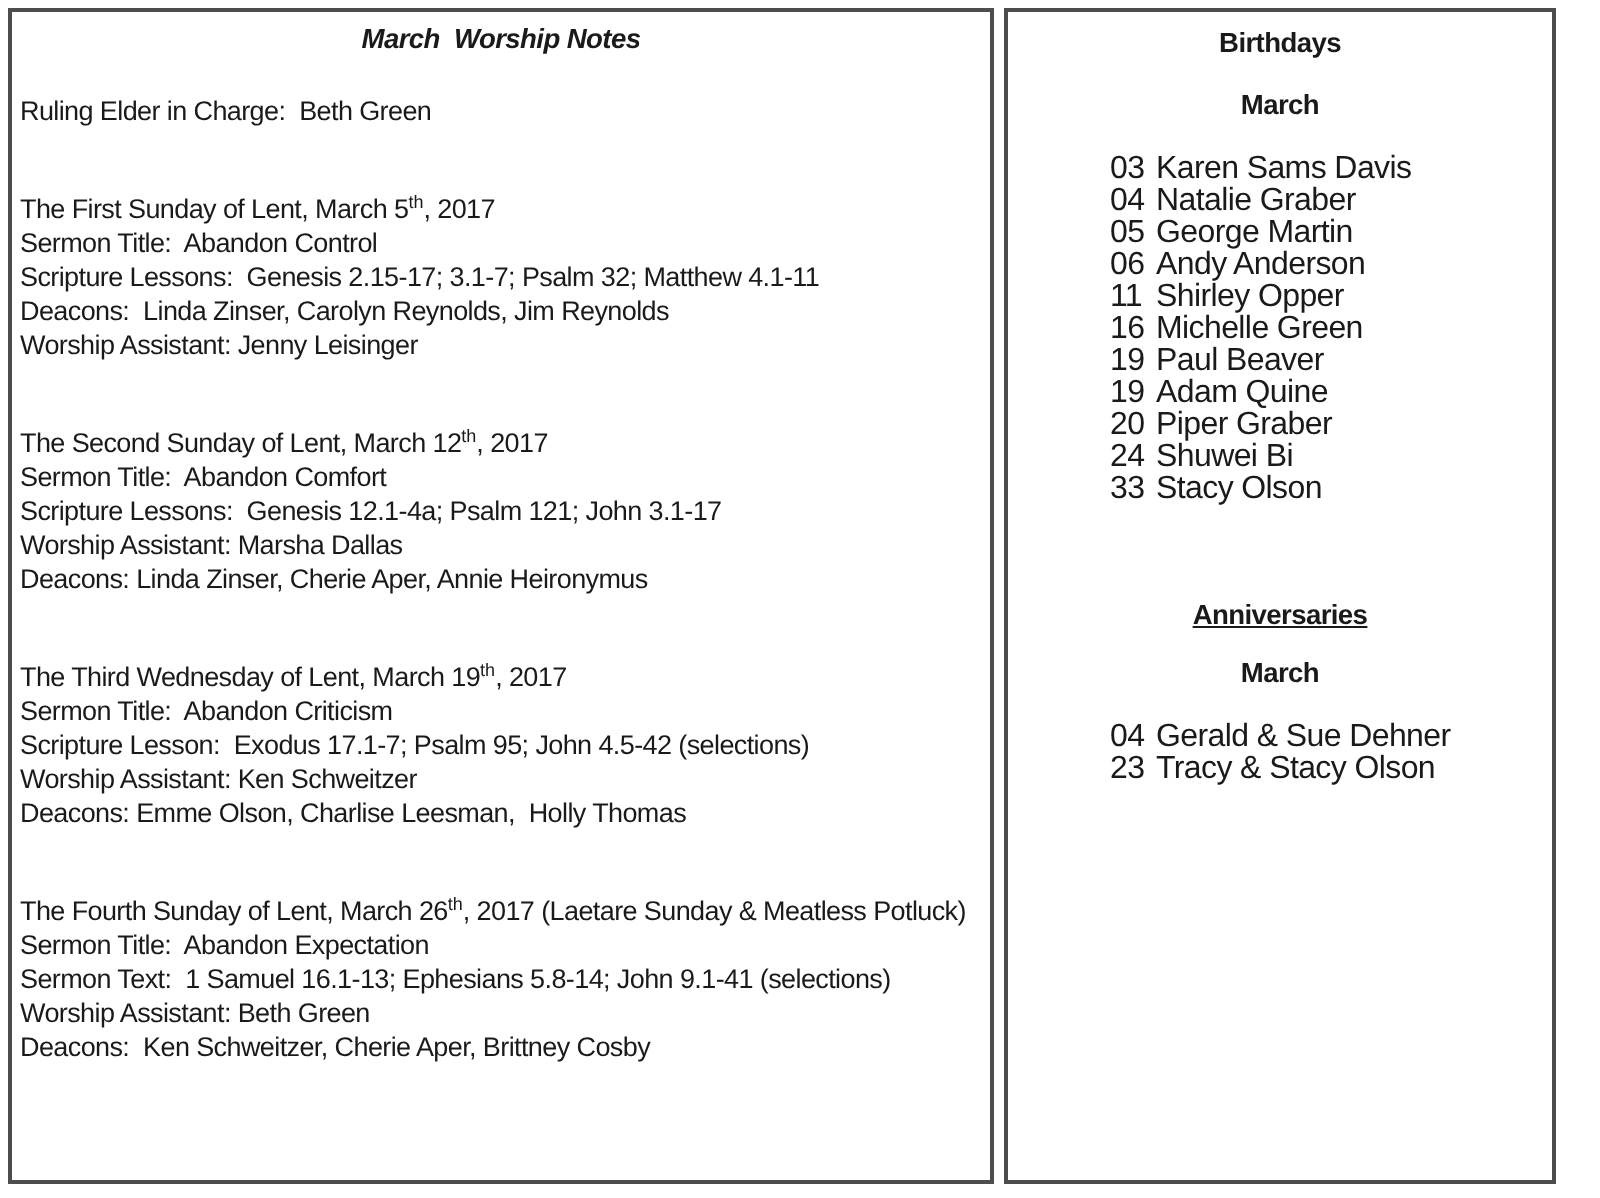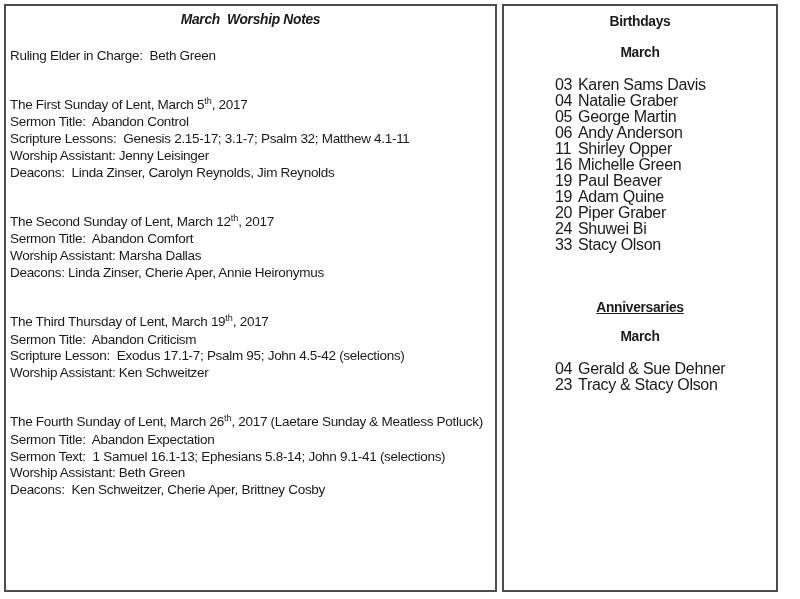--- a/index.html
+++ b/index.html
@@ -83,8 +83,8 @@
         <div class="line"><span>The First Sunday of Lent, March 5</span><sup class="ordinal">th</sup><span>, 2017</span></div>
         <div class="line"><span>Sermon Title:  Abandon </span><b>Control</b></div>
         <div class="line">Scripture Lessons:  Genesis 2.15-17; 3.1-7; Psalm 32; Matthew 4.1-11</div>
+        <div class="line">Deacons:  Linda Zinser, Carolyn Reynolds, Jim Reynolds</div>
         <div class="line">Worship Assistant: Jenny Leisinger</div>
-        <div class="line">Deacons:  Linda Zinser, Carolyn Reynolds, Jim Reynolds</div>
       </div>
       <div class="section section-gap">
         <div class="line"><span>The Second Sunday of Lent, March 12</span><sup class="ordinal">th</sup><span>, 2017</span></div>

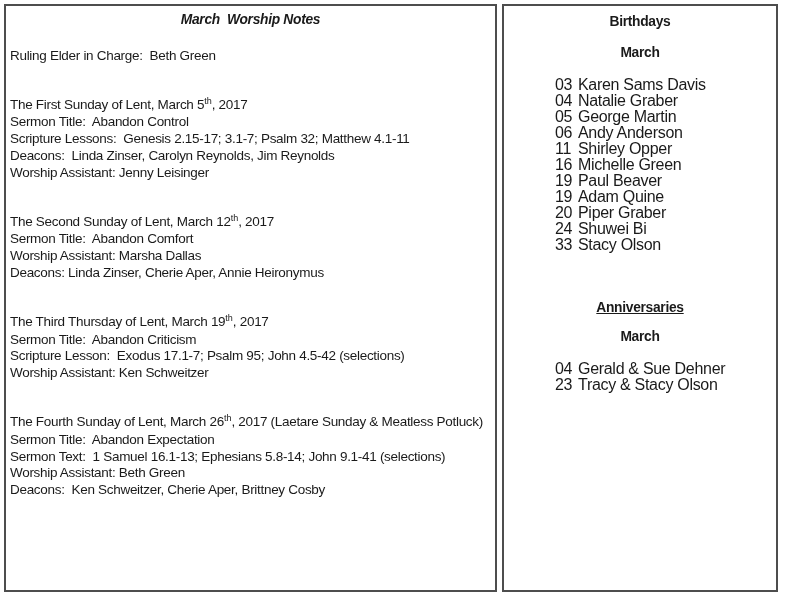--- a/index.html
+++ b/index.html
@@ -89,6 +89,7 @@
       <div class="section section-gap">
         <div class="line"><span>The Second Sunday of Lent, March 12</span><sup class="ordinal">th</sup><span>, 2017</span></div>
         <div class="line"><span>Sermon Title:  Abandon </span><b>Comfort</b></div>
+        <div class="line">Scripture Lessons:  Genesis 12.1-4a; Psalm 121; John 3.1-17</div>
         <div class="line">Worship Assistant: Marsha Dallas</div>
         <div class="line">Deacons: Linda Zinser, Cherie Aper, Annie Heironymus</div>
       </div>

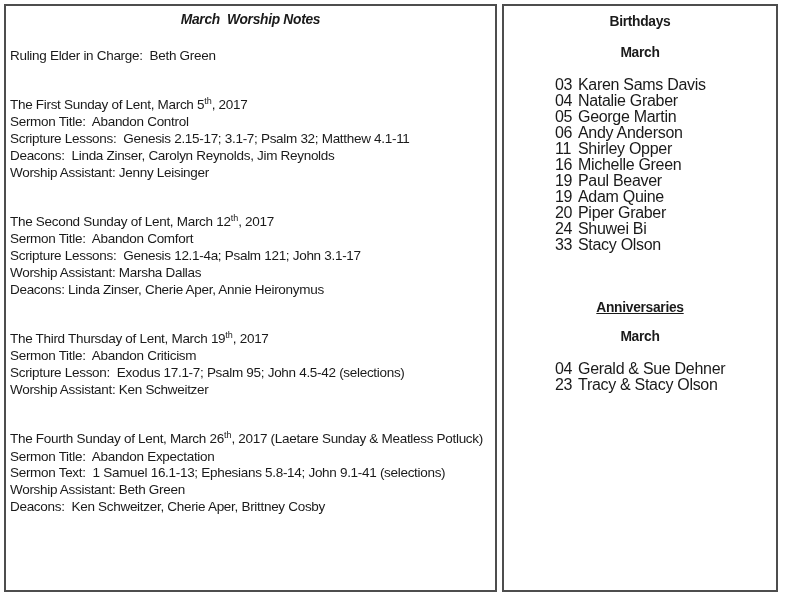--- a/index.html
+++ b/index.html
@@ -94,7 +94,7 @@
         <div class="line">Deacons: Linda Zinser, Cherie Aper, Annie Heironymus</div>
       </div>
       <div class="section section-gap">
-        <div class="line"><span>The Third Thursday of Lent, March 19</span><sup class="ordinal">th</sup><span>, 2017</span></div>
+        <div class="line"><span>The Third Wednesday of Lent, March 19</span><sup class="ordinal">th</sup><span>, 2017</span></div>
         <div class="line"><span>Sermon Title:  Abandon </span><b>Criticism</b></div>
         <div class="line">Scripture Lesson:  Exodus 17.1-7; Psalm 95; John 4.5-42 (selections)</div>
         <div class="line">Worship Assistant: Ken Schweitzer</div>

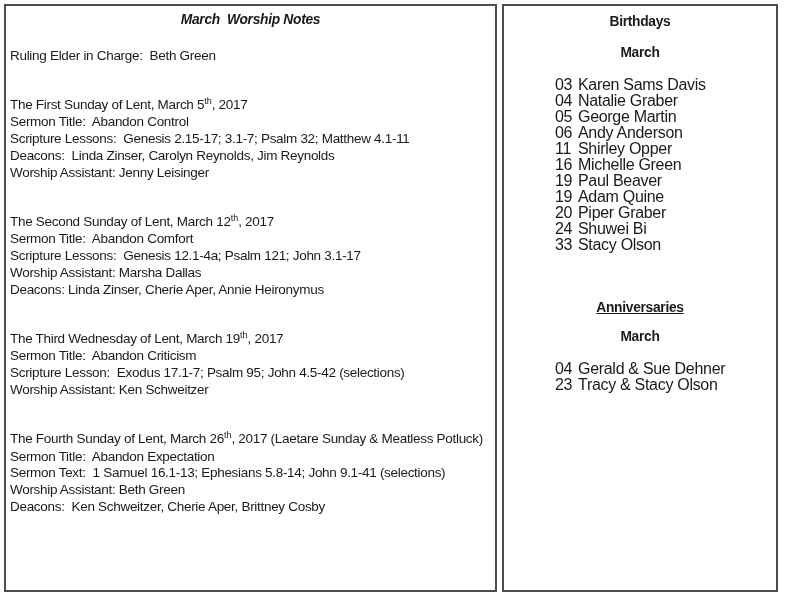--- a/index.html
+++ b/index.html
@@ -98,6 +98,7 @@
         <div class="line"><span>Sermon Title:  Abandon </span><b>Criticism</b></div>
         <div class="line">Scripture Lesson:  Exodus 17.1-7; Psalm 95; John 4.5-42 (selections)</div>
         <div class="line">Worship Assistant: Ken Schweitzer</div>
+        <div class="line">Deacons: Emme Olson, Charlise Leesman,  Holly Thomas</div>
       </div>
       <div class="section section-gap">
         <div class="line"><span>The Fourth Sunday of Lent, March 26</span><sup class="ordinal">th</sup><span>, 2017 (Laetare Sunday &amp; Meatless Potluck)</span></div>

